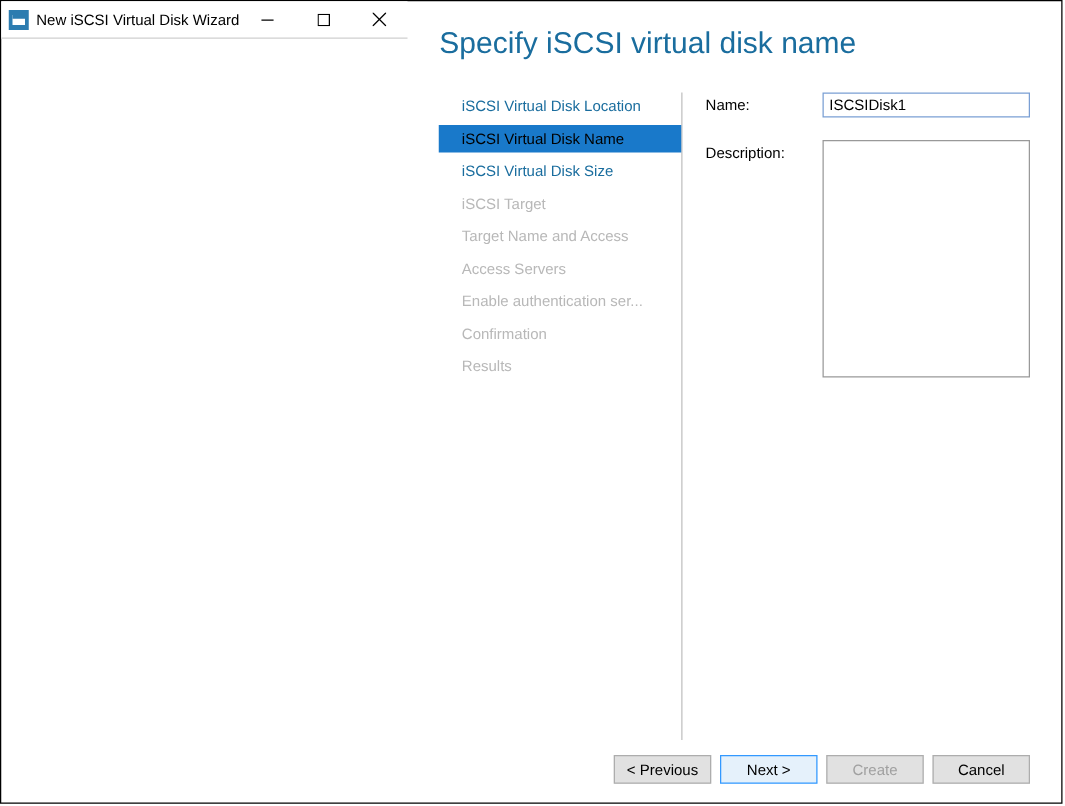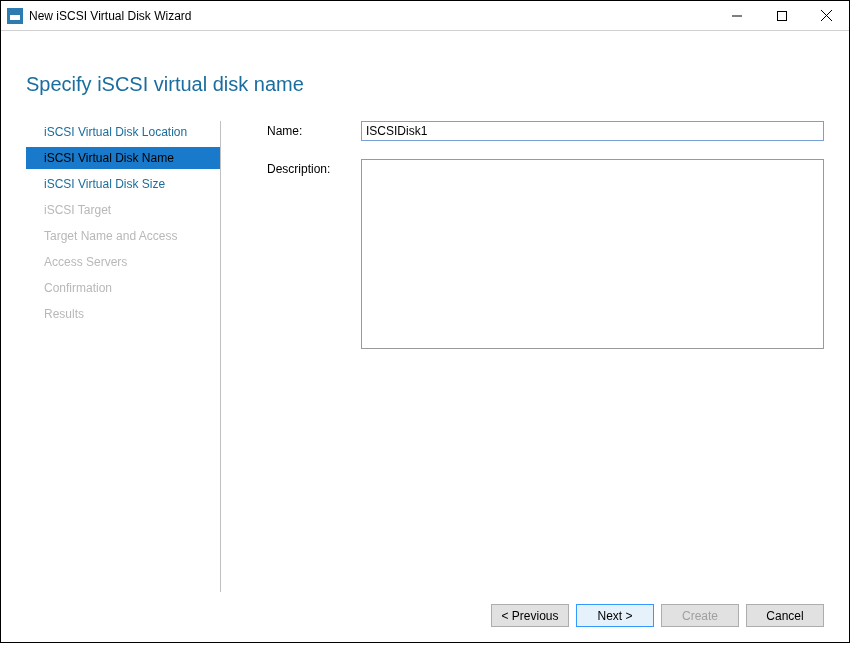--- a/index.html
+++ b/index.html
@@ -21,7 +21,7 @@
       border: 1px solid #000;
       background: #fff;
       display: flex;
-      flex-direction: column;
+      flex-direction: row;
     }
     .titlebar {
       height: 30px;

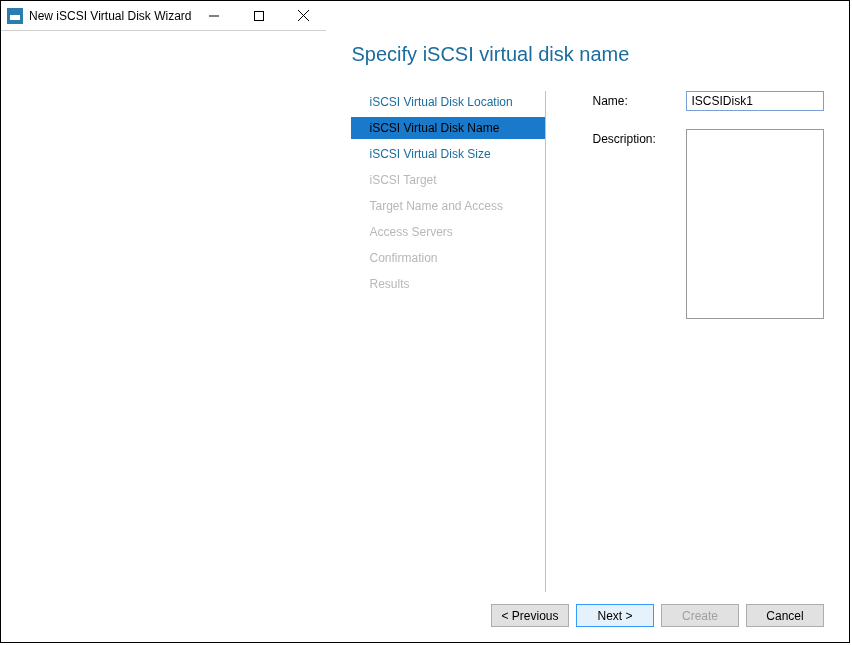--- a/index.html
+++ b/index.html
@@ -73,11 +73,10 @@
       padding: 20px 25px 15px 25px;
     }
     .page-title {
-      font-size: 20px;
+      font-size: 24px;
       font-weight: 300;
       color: #1a6d9e;
       margin-bottom: 25px;
-      margin-top: 22px;
     }
     .body-area {
       flex: 1;

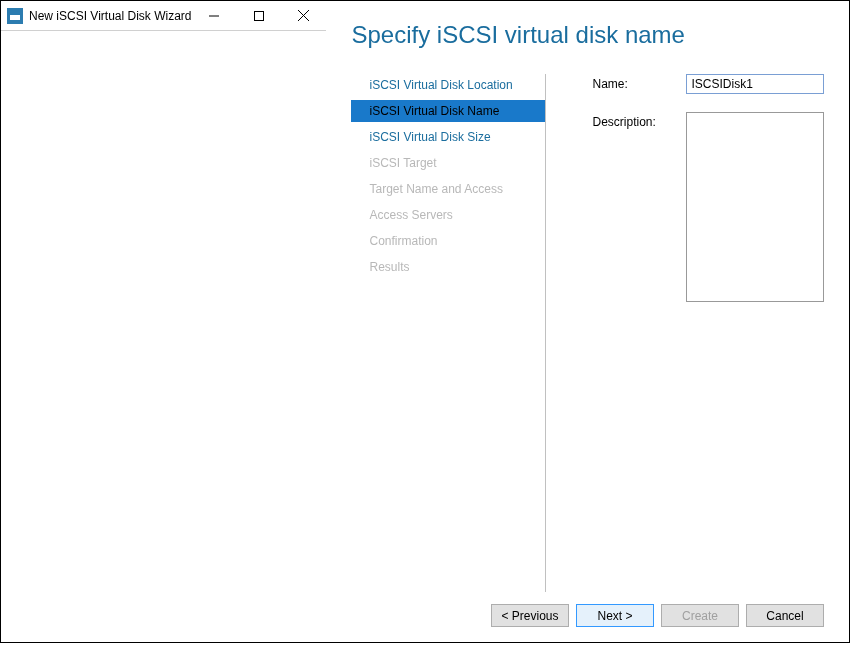--- a/index.html
+++ b/index.html
@@ -107,7 +107,6 @@
     .main-panel {
       flex: 1;
       padding-top: 0;
-      margin-left: 28px;
     }
     .form-row {
       display: flex;

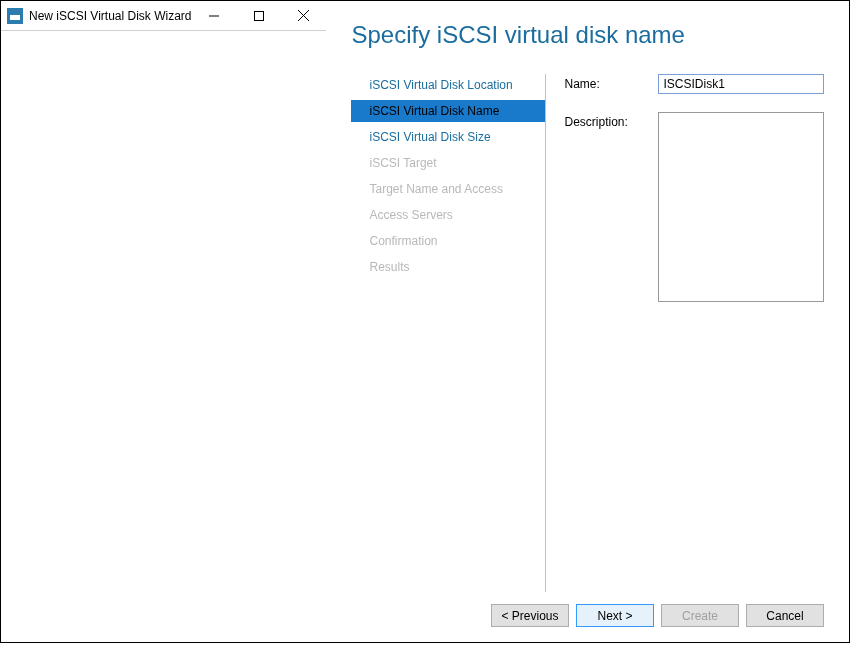--- a/index.html
+++ b/index.html
@@ -215,6 +215,7 @@
         <div class="sidebar-item disabled">iSCSI Target</div>
         <div class="sidebar-item disabled">Target Name and Access</div>
         <div class="sidebar-item disabled">Access Servers</div>
+        <div class="sidebar-item disabled">Enable authentication ser...</div>
         <div class="sidebar-item disabled">Confirmation</div>
         <div class="sidebar-item disabled">Results</div>
       </div>

